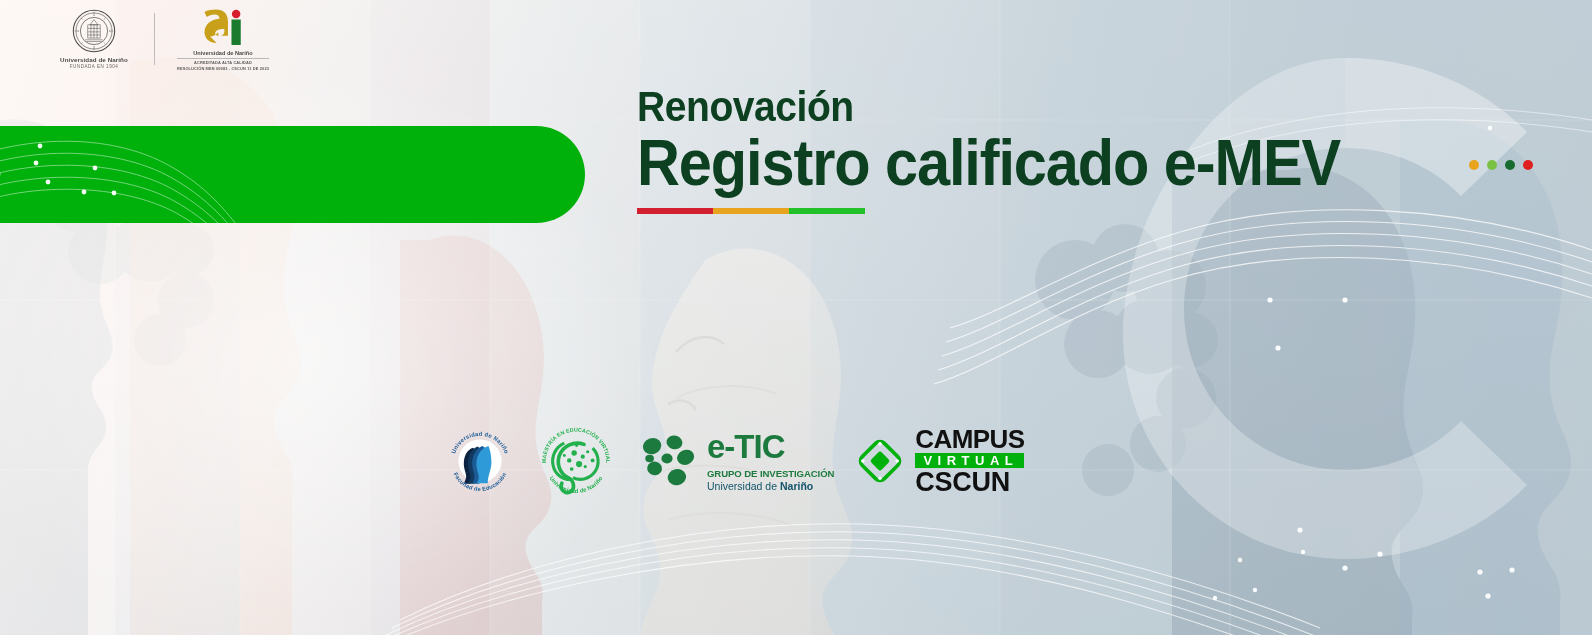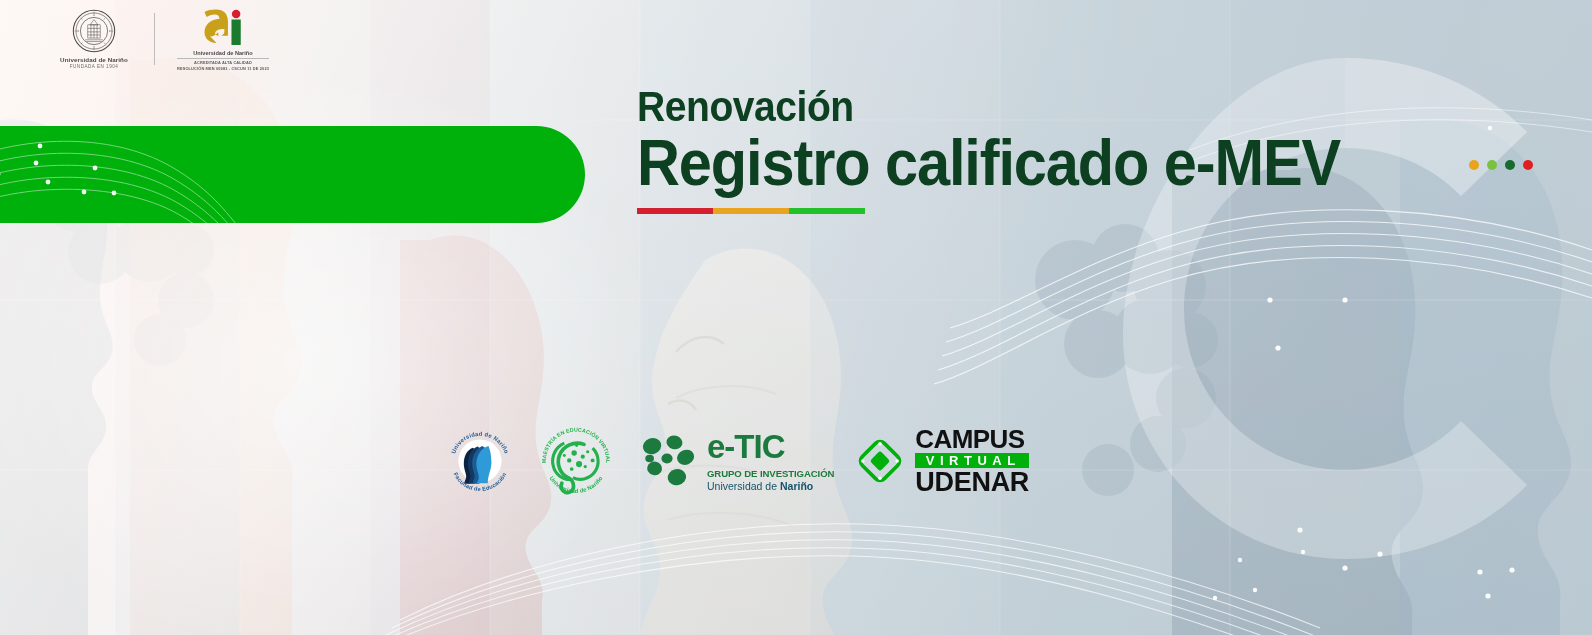--- a/index.html
+++ b/index.html
@@ -472,7 +472,7 @@
       <div class="campus-text">
         <div class="campus-top">CAMPUS</div>
         <div class="campus-mid">VIRTUAL</div>
-        <div class="campus-bot">UDENAR</div>
+        <div class="campus-bot">CSCUN</div>
       </div>
     </div>
 

